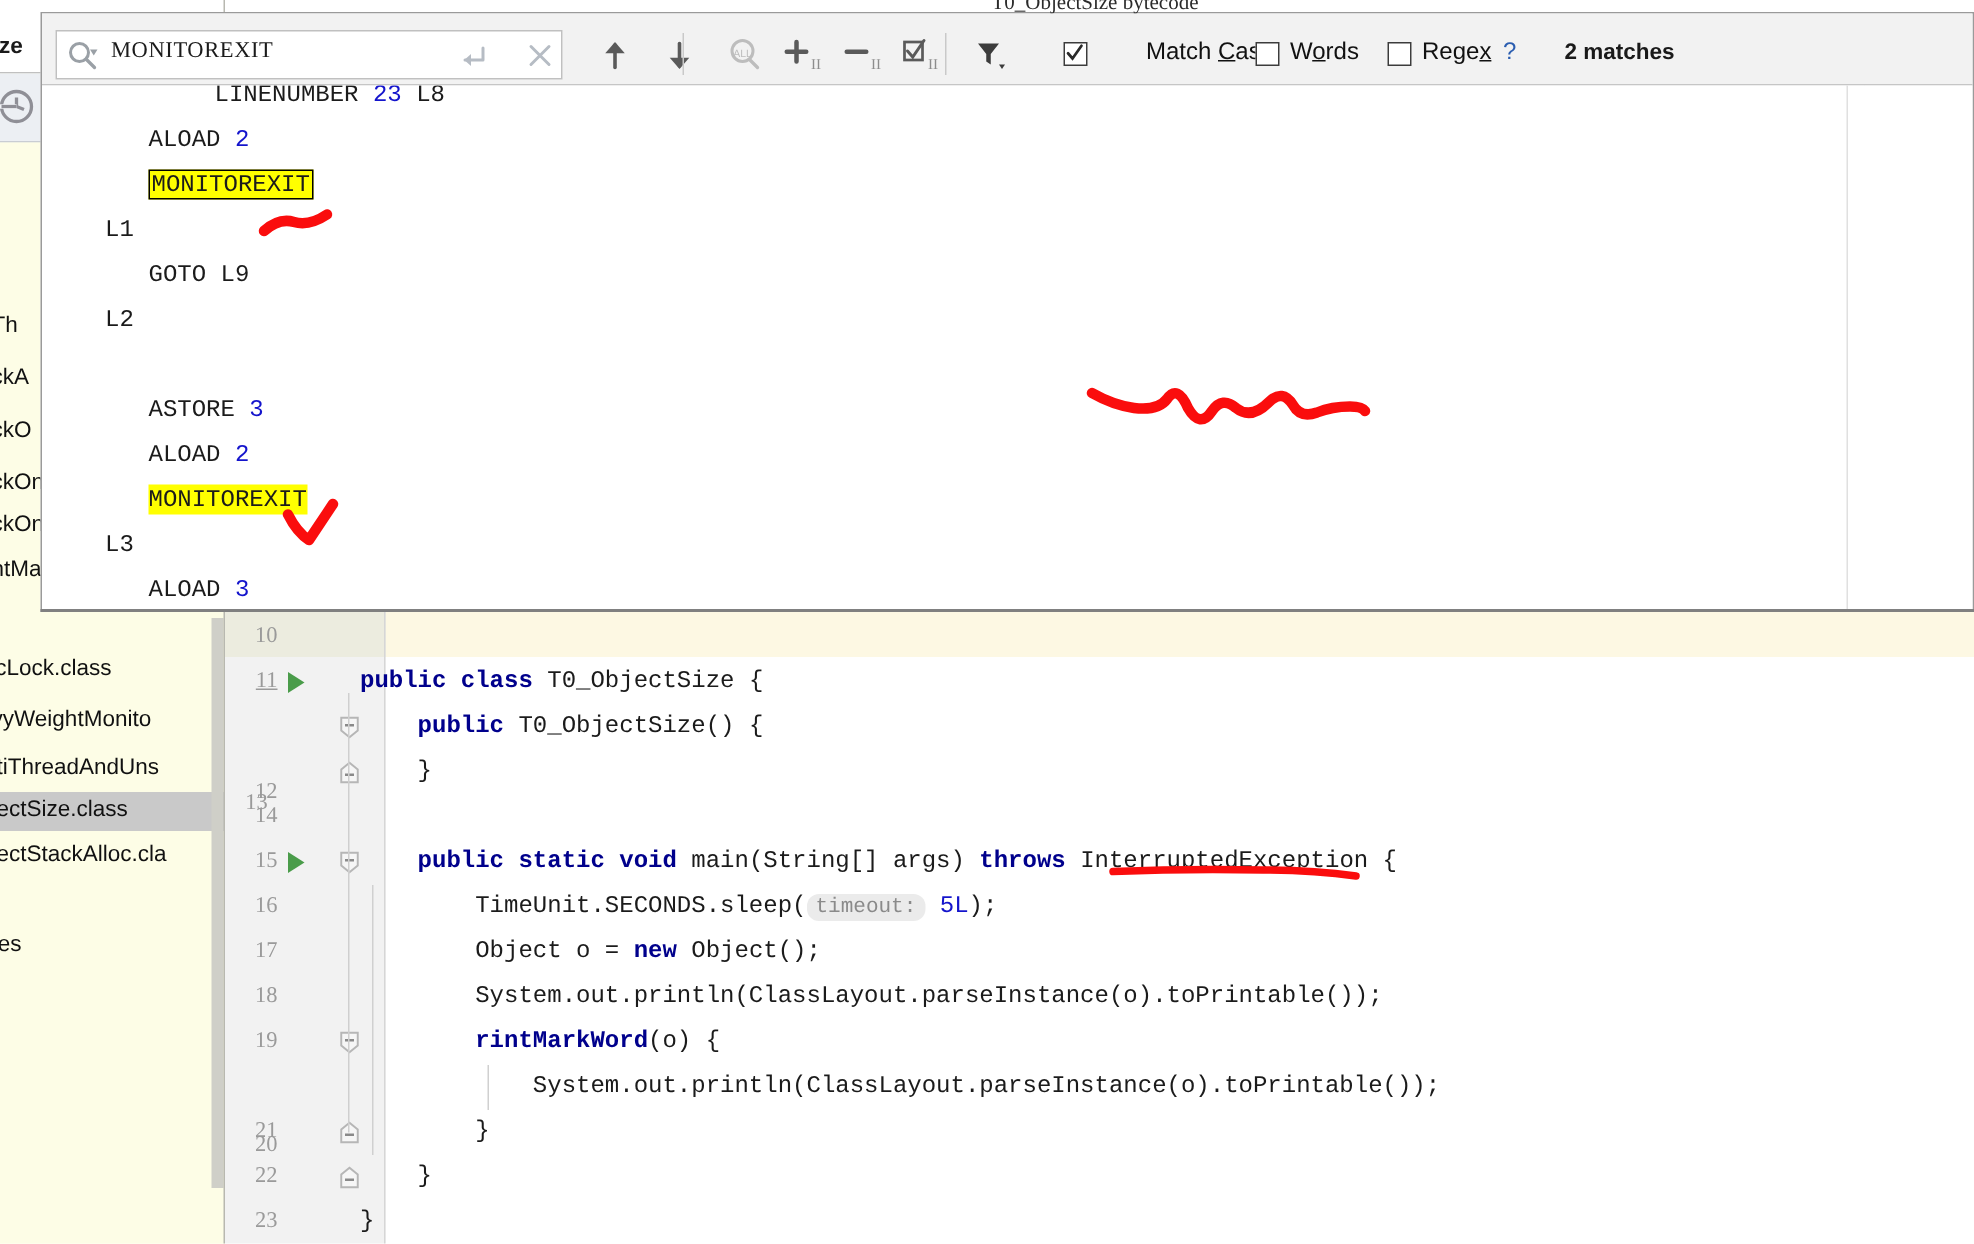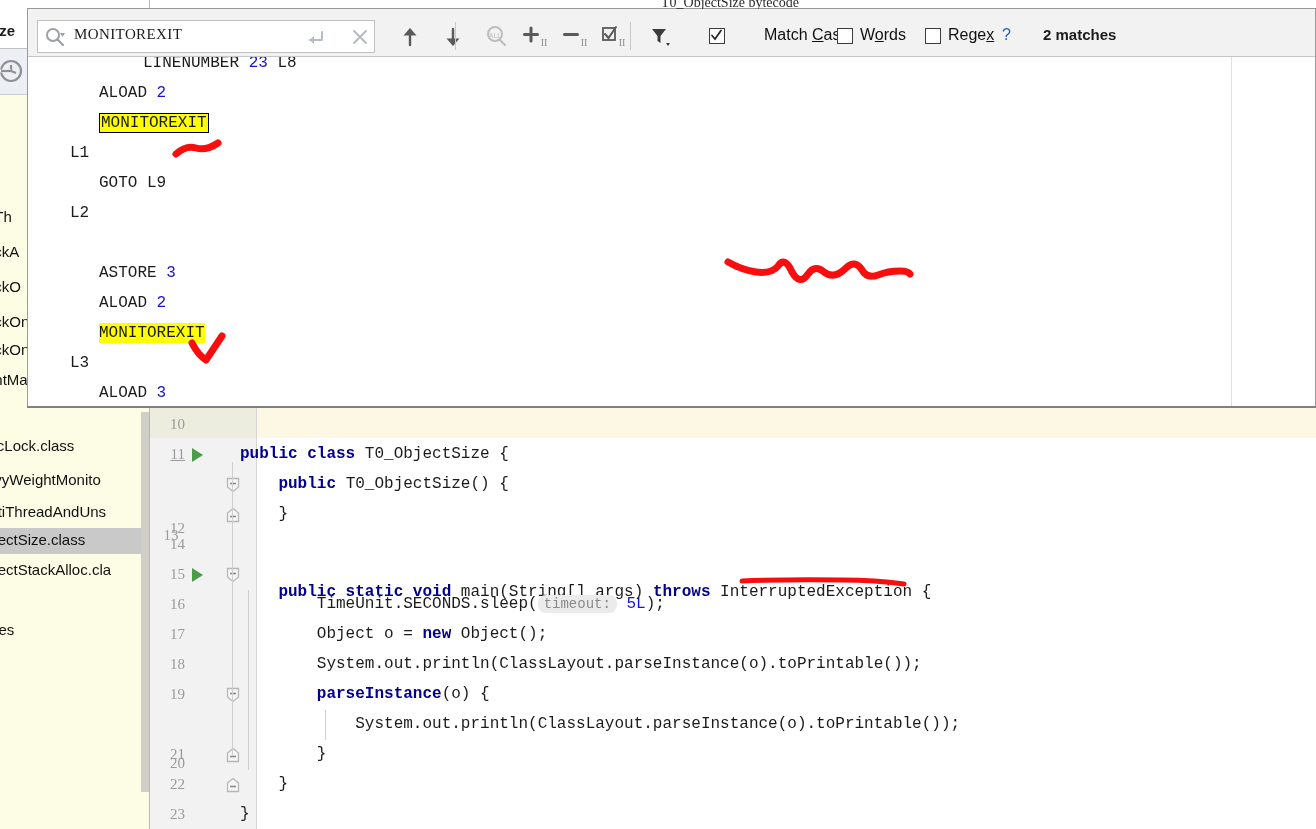--- a/index.html
+++ b/index.html
@@ -186,7 +186,7 @@
         <path d="M1.5 1.5 L12.5 1.5 L12.5 10 L7 14.5 L1.5 10 z" fill="#f6f6f6" stroke="#b6b6b6" stroke-width="1.3"></path>
         <path d="M4 6.5 L10 6.5" stroke="#8a8a8a" stroke-width="1.6"></path>
       </svg></div>
-    <div class="code" style="top: 565px; margin-top: 18px;"><span>    </span><span class="kw">public static void </span><span>main(String[] args) </span><span class="kw">throws </span><span>InterruptedException {</span></div>
+    <div class="code" style="top: 565px;"><span>    </span><span class="kw">public static void </span><span>main(String[] args) </span><span class="kw">throws </span><span>InterruptedException {</span></div>
     <div class="ln" style="top: 596px; font-family: Liberation Serif, serif;">16</div>
     <div class="indent-guide" style="left: 248px; top: 590px; height: 30px;"></div>
     <div class="code" style="top: 595px;"><span>        TimeUnit.SECONDS.sleep(</span><span class="hint">timeout:</span><span> </span><span class="num">5L</span><span>);</span></div>

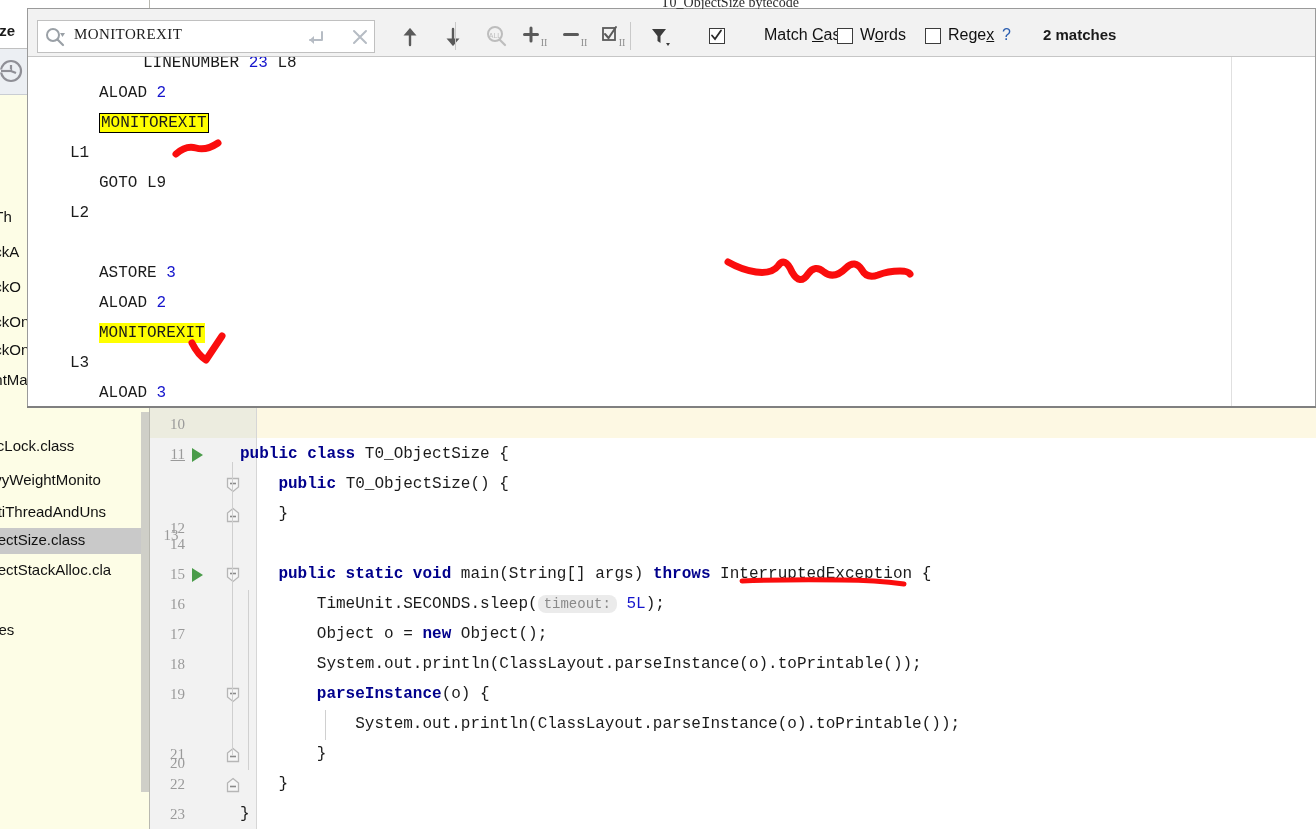--- a/index.html
+++ b/index.html
@@ -202,7 +202,7 @@
         <path d="M4 6.5 L10 6.5" stroke="#8a8a8a" stroke-width="1.6"></path>
       </svg></div>
     <div class="indent-guide" style="left: 248px; top: 680px; height: 30px;"></div>
-    <div class="code" style="top: 685px;"><span>        </span><span class="kw">parseInstance</span><span>(o) {</span></div>
+    <div class="code" style="top: 685px;"><span>        </span><span class="kw">rintMarkWord</span><span>(o) {</span></div>
     <div class="ln" style="top: 755px;">20</div>
     <div class="indent-guide" style="left: 248px; top: 710px; height: 30px;"></div>
     <div class="indent-guide" style="left: 325px; top: 710px; height: 30px;"></div>

